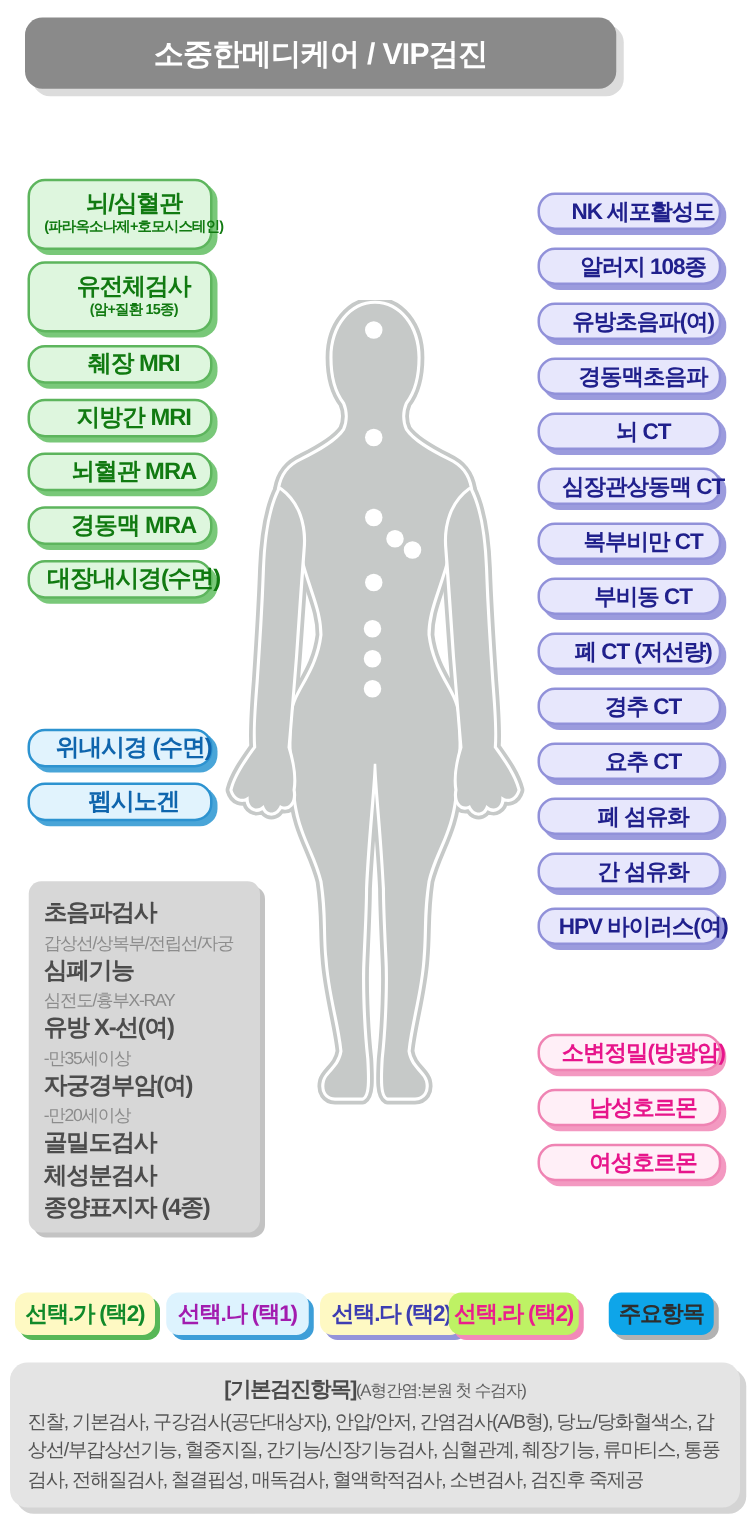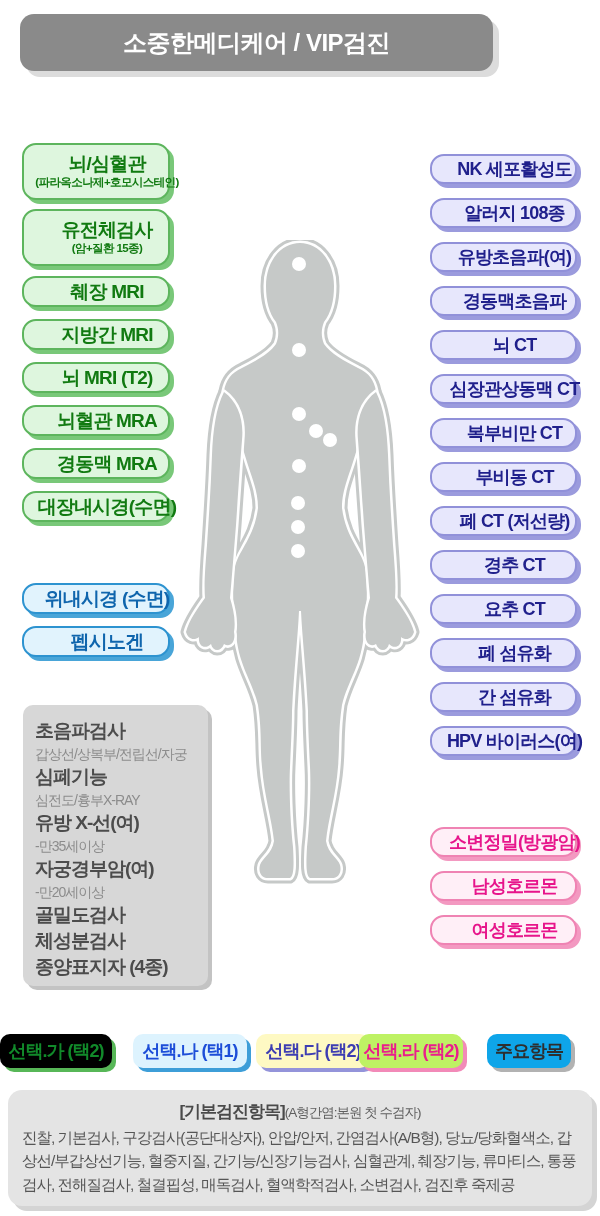--- a/index.html
+++ b/index.html
@@ -179,9 +179,6 @@
         <div class="pill-label">지방간 MRI</div>
       </div>
       <div class="pill">
-        <div class="pill-label">뇌 MRI (T2)</div>
-      </div>
-      <div class="pill">
         <div class="pill-label">뇌혈관 MRA</div>
       </div>
       <div class="pill">

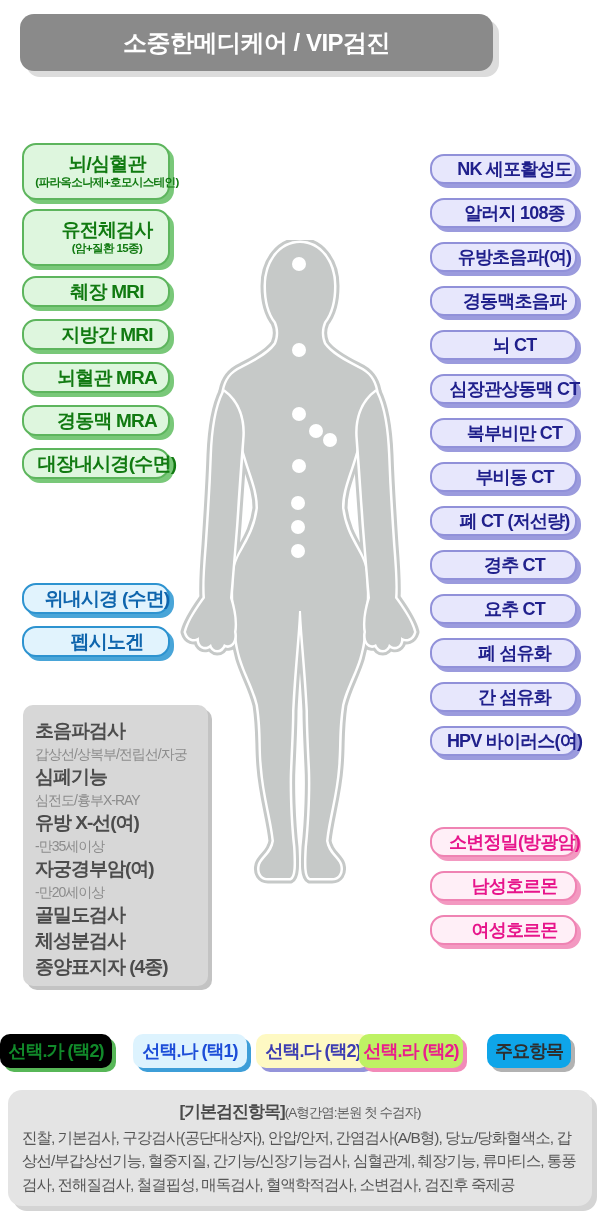--- a/index.html
+++ b/index.html
@@ -44,7 +44,7 @@
   
   .legend-item{position:absolute;top:1034px;height:34px;border-radius:10px;display:flex;
     align-items:center;justify-content:center;font-weight:bold;font-size:18px;letter-spacing:-1px;box-sizing:border-box;}
-  .legend-item.cat-green{left:0;width:112px;background:#000000;color:#118a2a;box-shadow:4px 4px 0 #57b757;}
+  .legend-item.cat-green{left:12px;width:112px;background:#fef9c3;color:#118a2a;box-shadow:4px 4px 0 #57b757;}
   .legend-item.cat-blue{left:133px;width:114px;background:#ddf3fe;color:#1d4ed8;box-shadow:4px 4px 0 #3d9ed8;}
   .legend-item.cat-purple{left:256px;width:114px;background:#fef9c3;color:#3d3db2;box-shadow:4px 4px 0 #9494da;}
   .legend-item.cat-pink{left:359px;width:104px;background:#bef264;color:#ea1e8c;box-shadow:4px 4px 0 #f28ab8;}

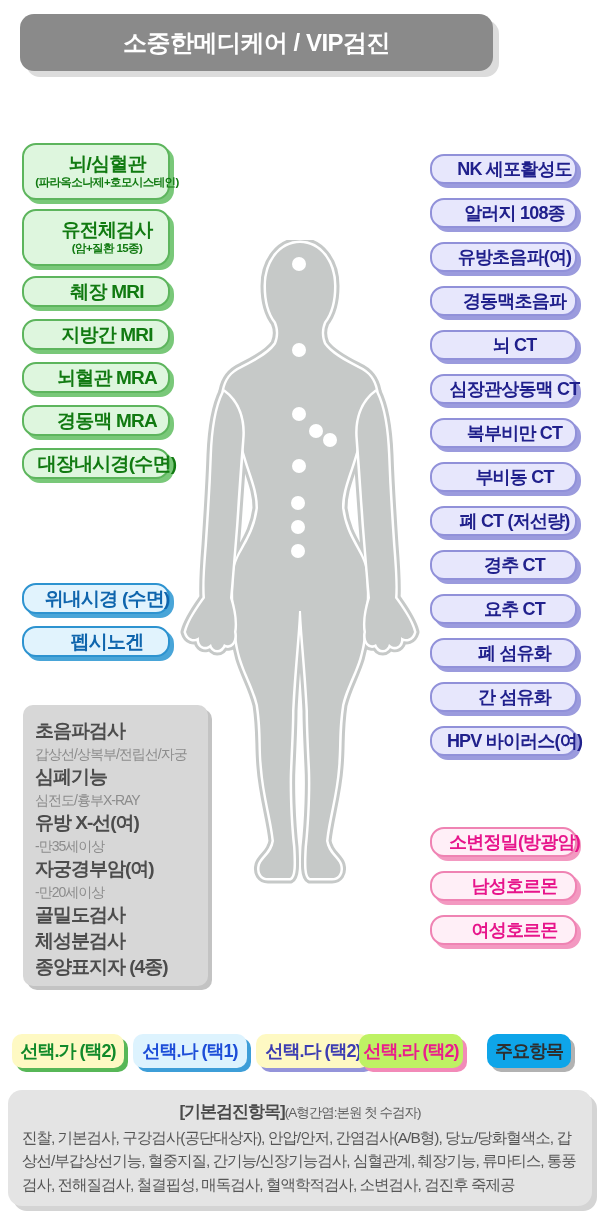--- a/index.html
+++ b/index.html
@@ -45,7 +45,7 @@
   .legend-item{position:absolute;top:1034px;height:34px;border-radius:10px;display:flex;
     align-items:center;justify-content:center;font-weight:bold;font-size:18px;letter-spacing:-1px;box-sizing:border-box;}
   .legend-item.cat-green{left:12px;width:112px;background:#fef9c3;color:#118a2a;box-shadow:4px 4px 0 #57b757;}
-  .legend-item.cat-blue{left:133px;width:114px;background:#ddf3fe;color:#1d4ed8;box-shadow:4px 4px 0 #3d9ed8;}
+  .legend-item.cat-blue{left:133px;width:114px;background:#ddf3fe;color:#a21caf;box-shadow:4px 4px 0 #3d9ed8;}
   .legend-item.cat-purple{left:256px;width:114px;background:#fef9c3;color:#3d3db2;box-shadow:4px 4px 0 #9494da;}
   .legend-item.cat-pink{left:359px;width:104px;background:#bef264;color:#ea1e8c;box-shadow:4px 4px 0 #f28ab8;}
   .legend-item.cat-gray{left:487px;width:84px;background:#0ea5e9;color:#2e2e2e;box-shadow:4px 4px 0 #b2b2b2;}

